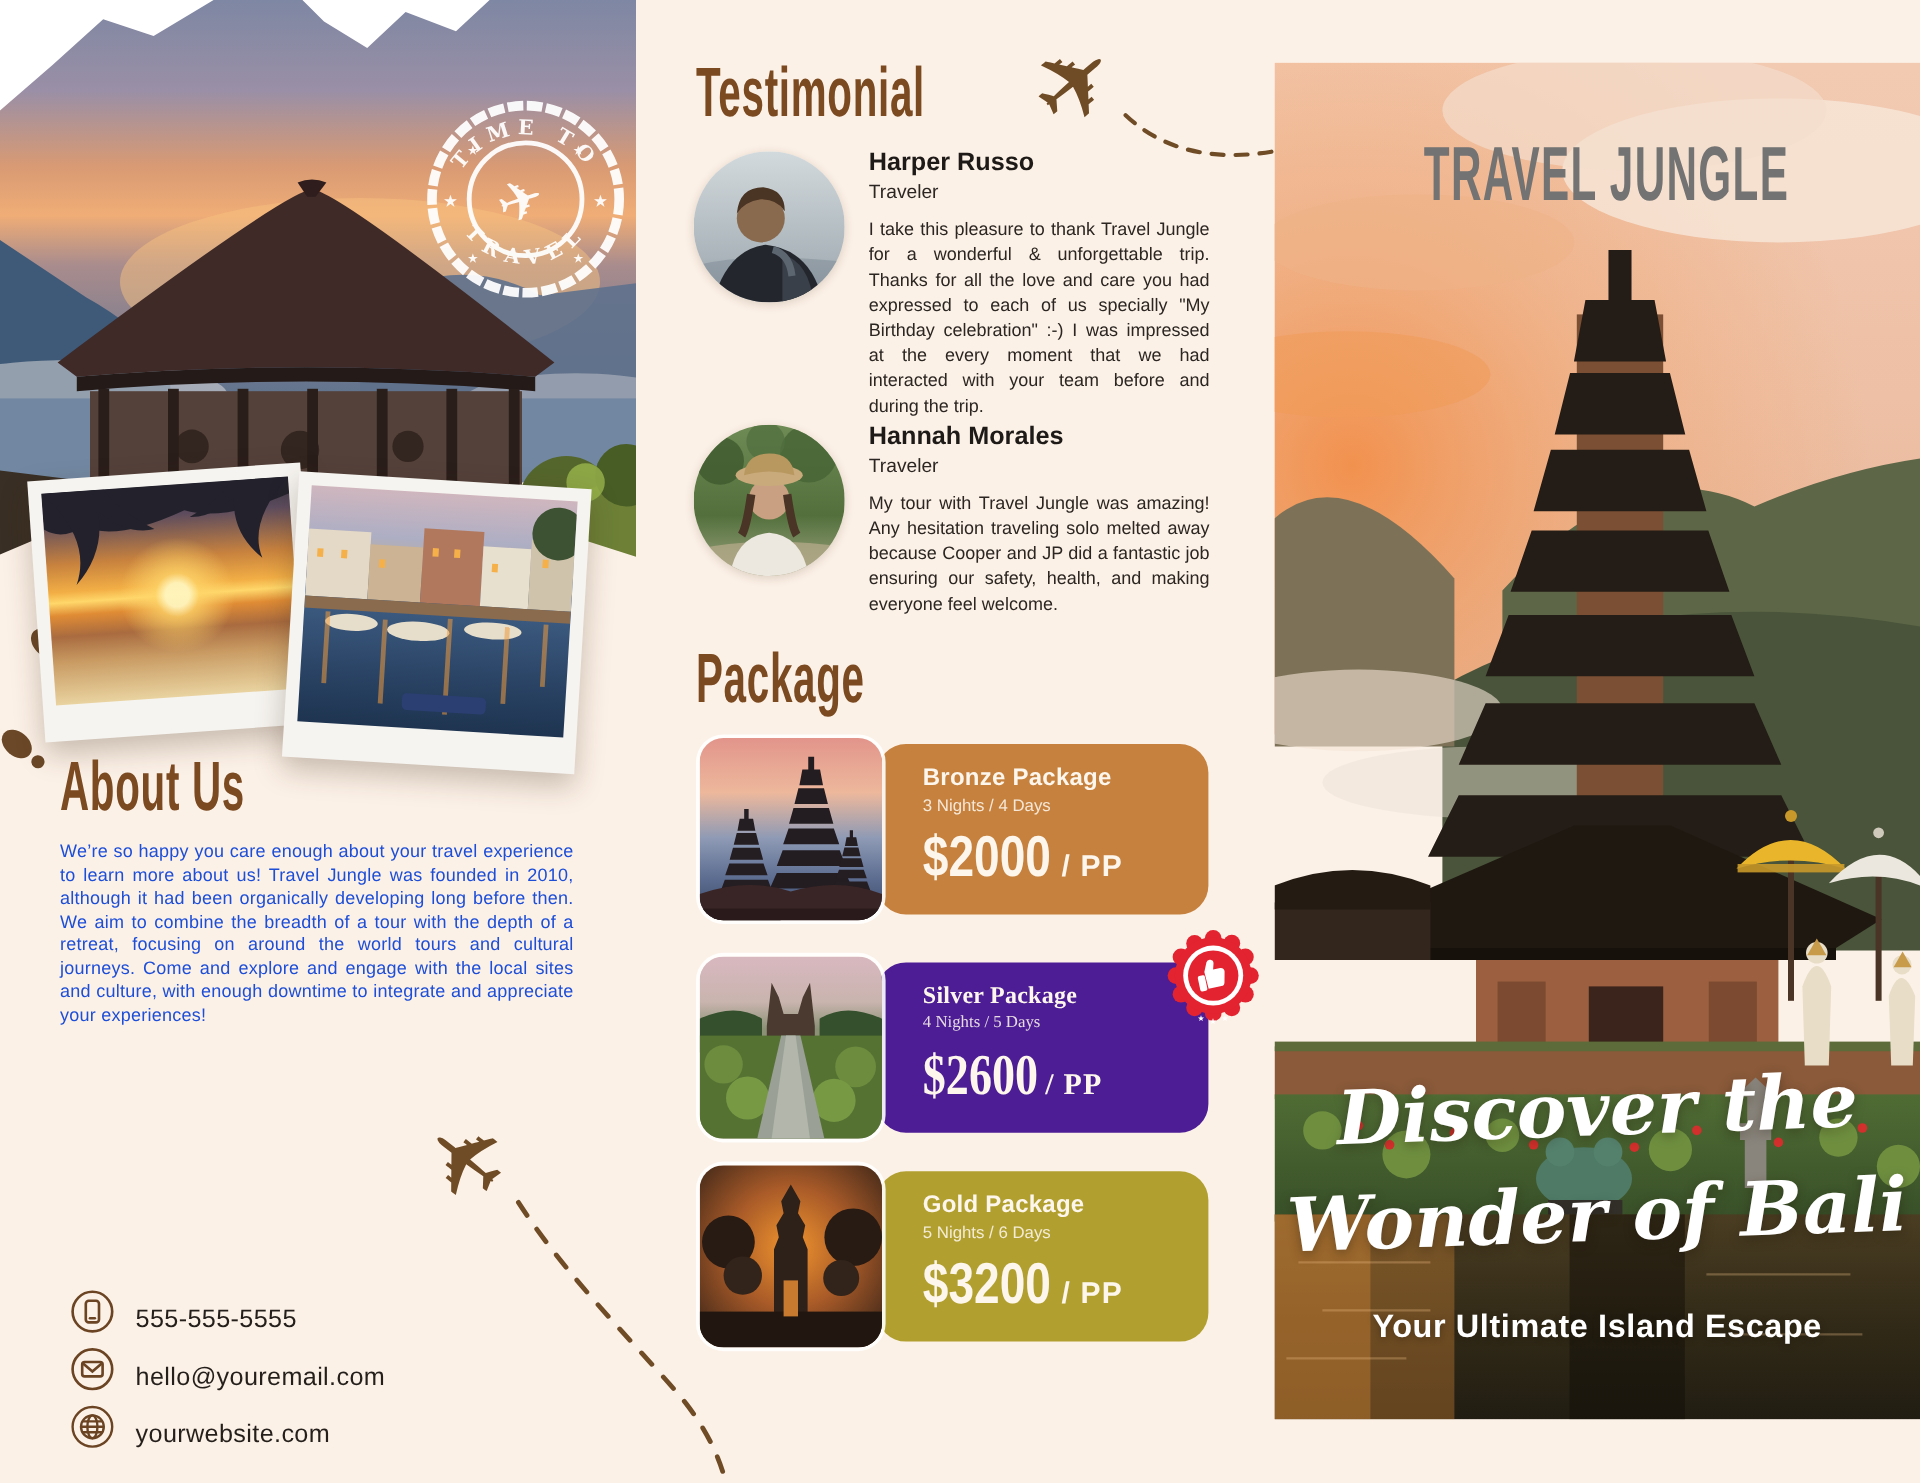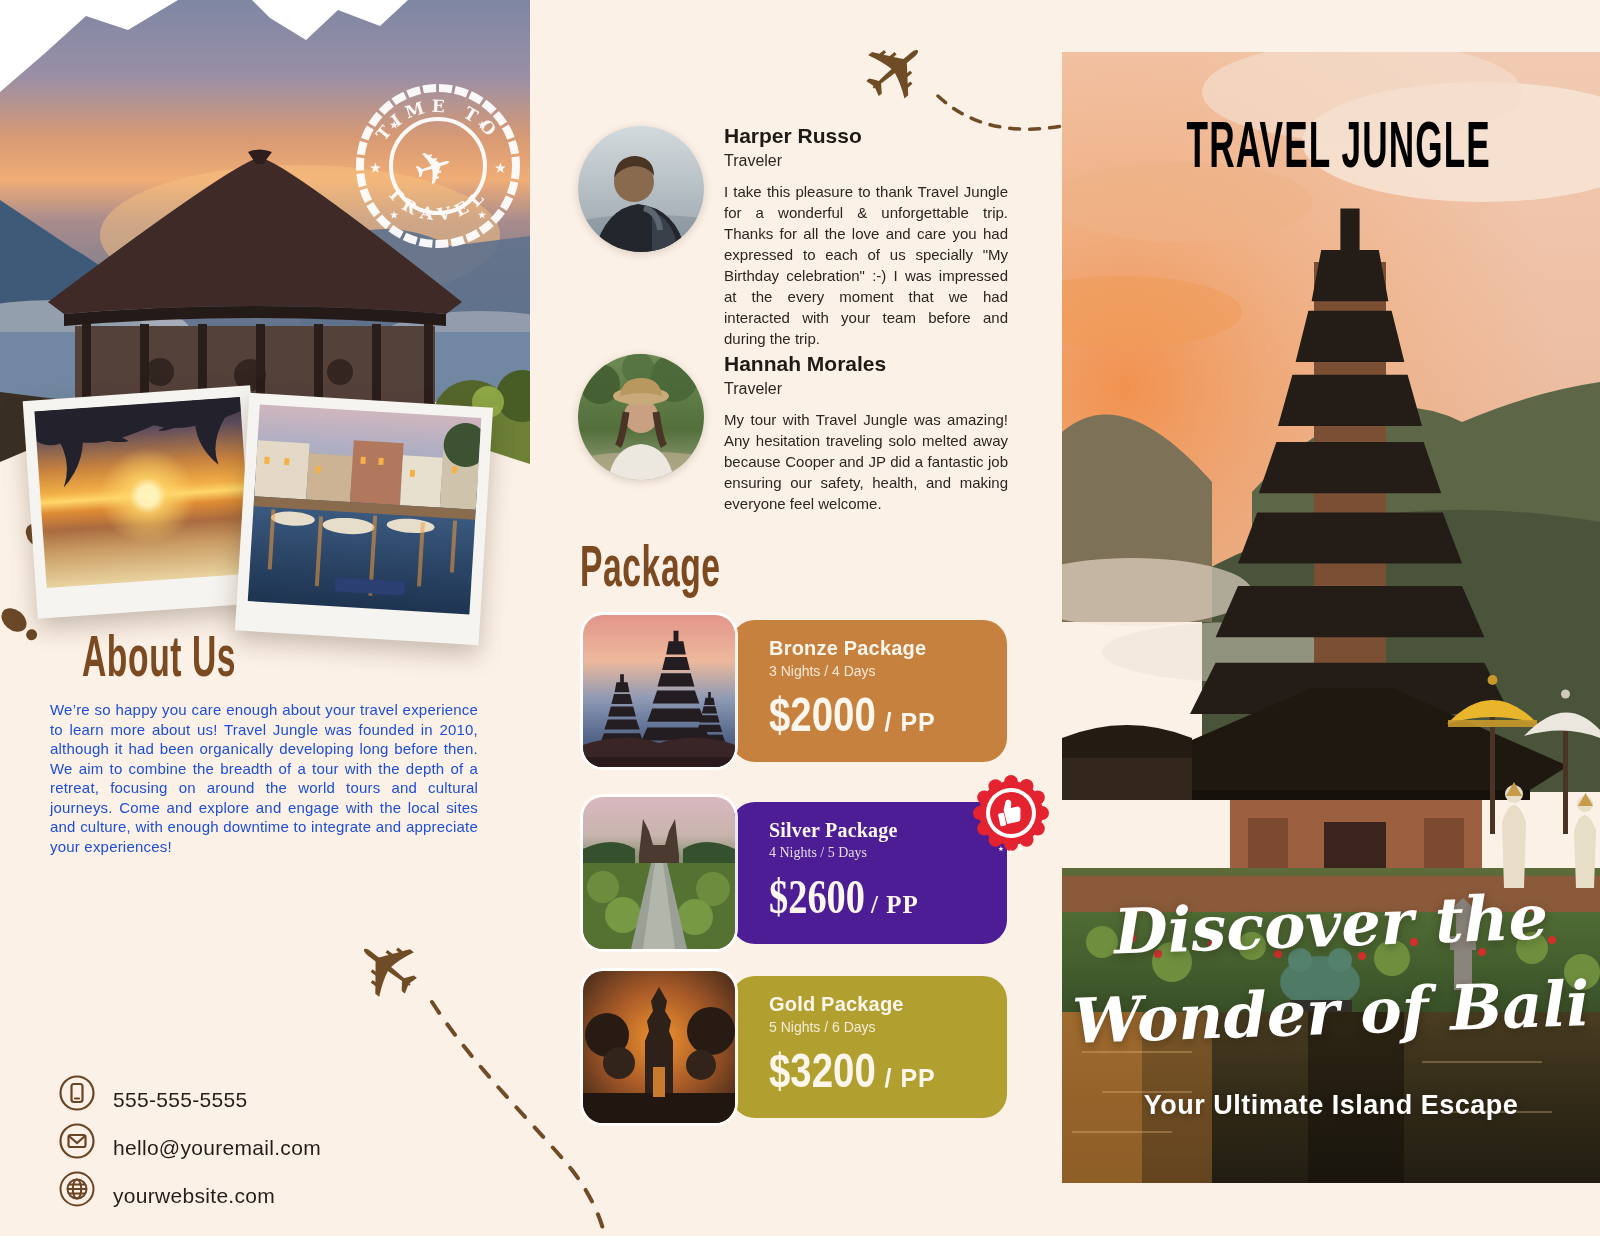--- a/index.html
+++ b/index.html
@@ -290,6 +290,7 @@
     <path d="M12,10 C56,78 120,138 152,178 C172,204 180,226 184,240" fill="none" stroke="#6f4c26" stroke-width="4" stroke-dasharray="13 14" stroke-linecap="round"></path>
   </svg>
 
+  <h2 class="abs heading testimonial-h"><span class="cond">Testimonial</span></h2>
 
   <div class="abs plane plane-a">✈</div>
   <svg class="abs trail" style="left:928px; top:82px;" width="140" height="64" viewBox="0 0 140 64">

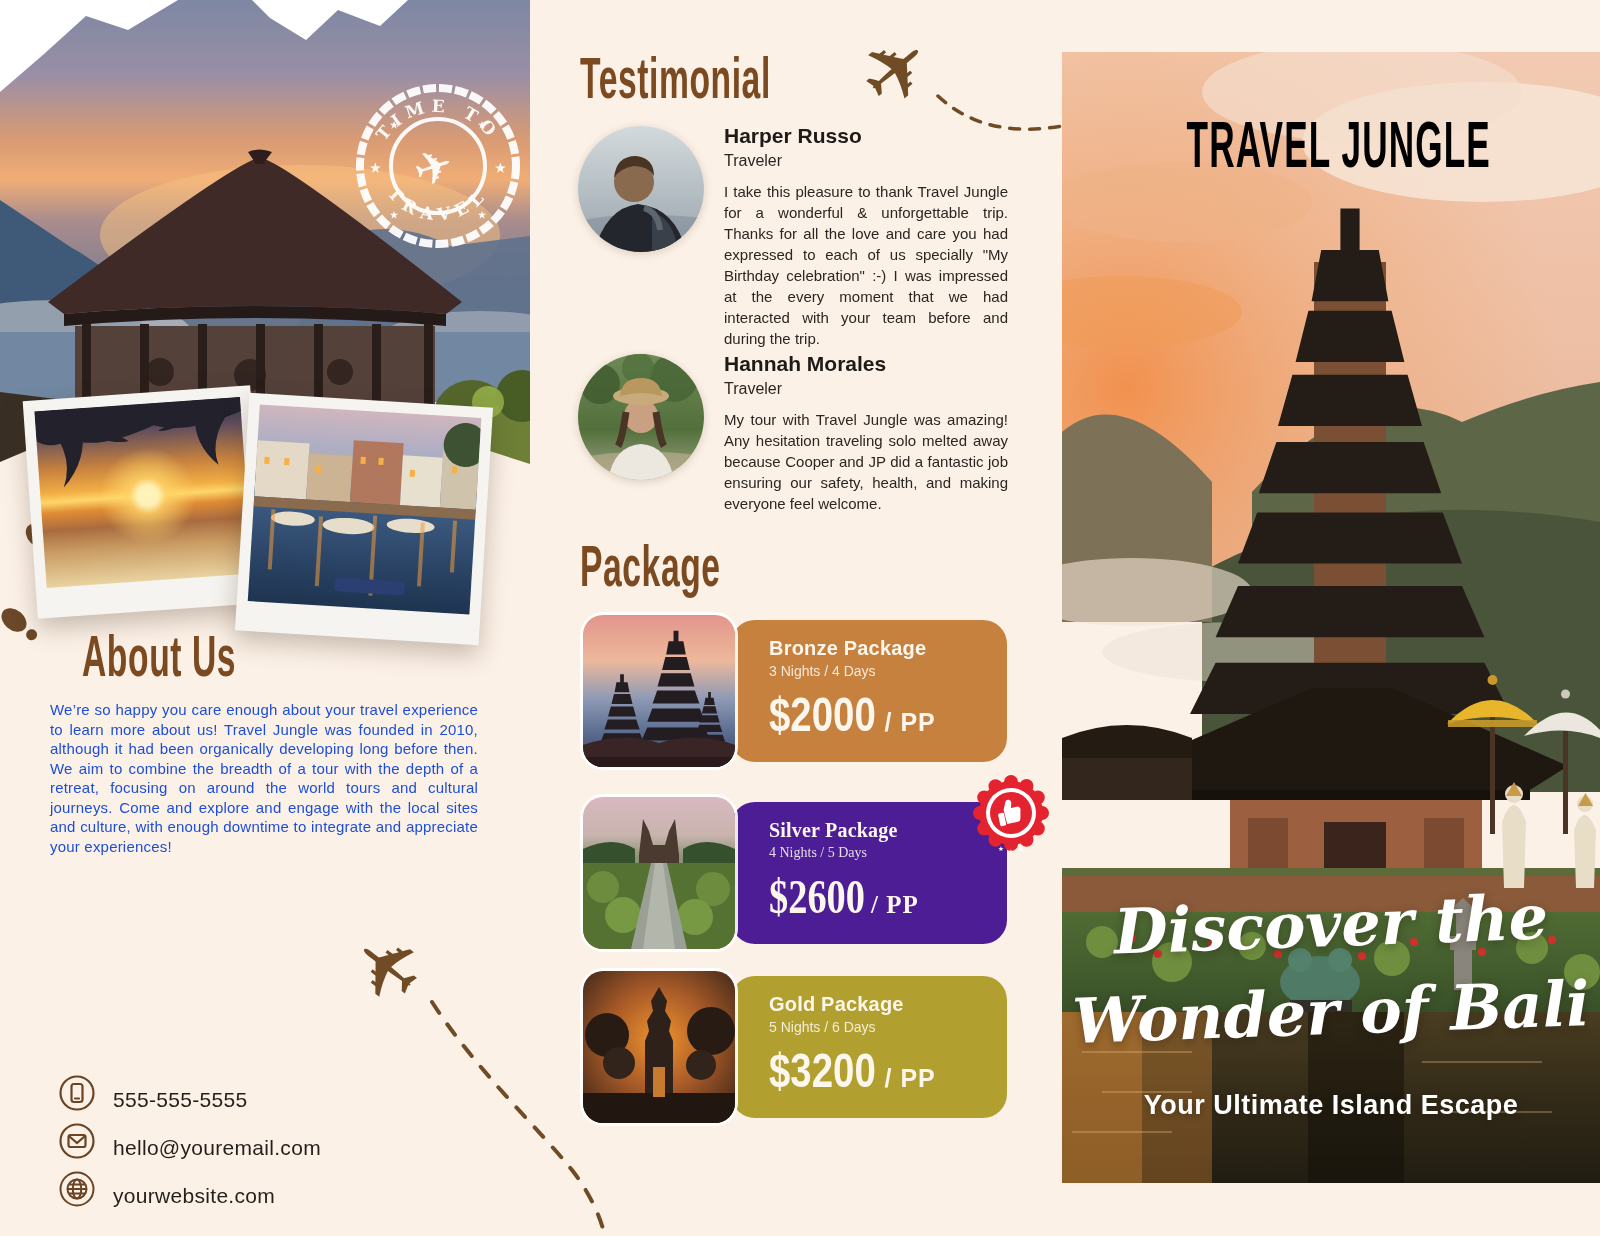--- a/index.html
+++ b/index.html
@@ -74,7 +74,7 @@
   .cover { left:1062px; top:52px; width:538px; height:1131px; overflow:hidden; }
   .cover svg.art { position:absolute; inset:0; }
   .brand { position:absolute; top:56px; width:100%; font-size:64px; font-weight:800;
-           color:#000000; white-space:nowrap; }
+           color:#737373; white-space:nowrap; }
   .brand .cond { transform:scaleX(.55); transform-origin:center bottom; letter-spacing:2px; }
   .script { position:absolute; width:100%; text-align:center; color:#ffffff;
             font-family:"DejaVu Serif", serif; font-style:italic; font-weight:700; font-size:62px;

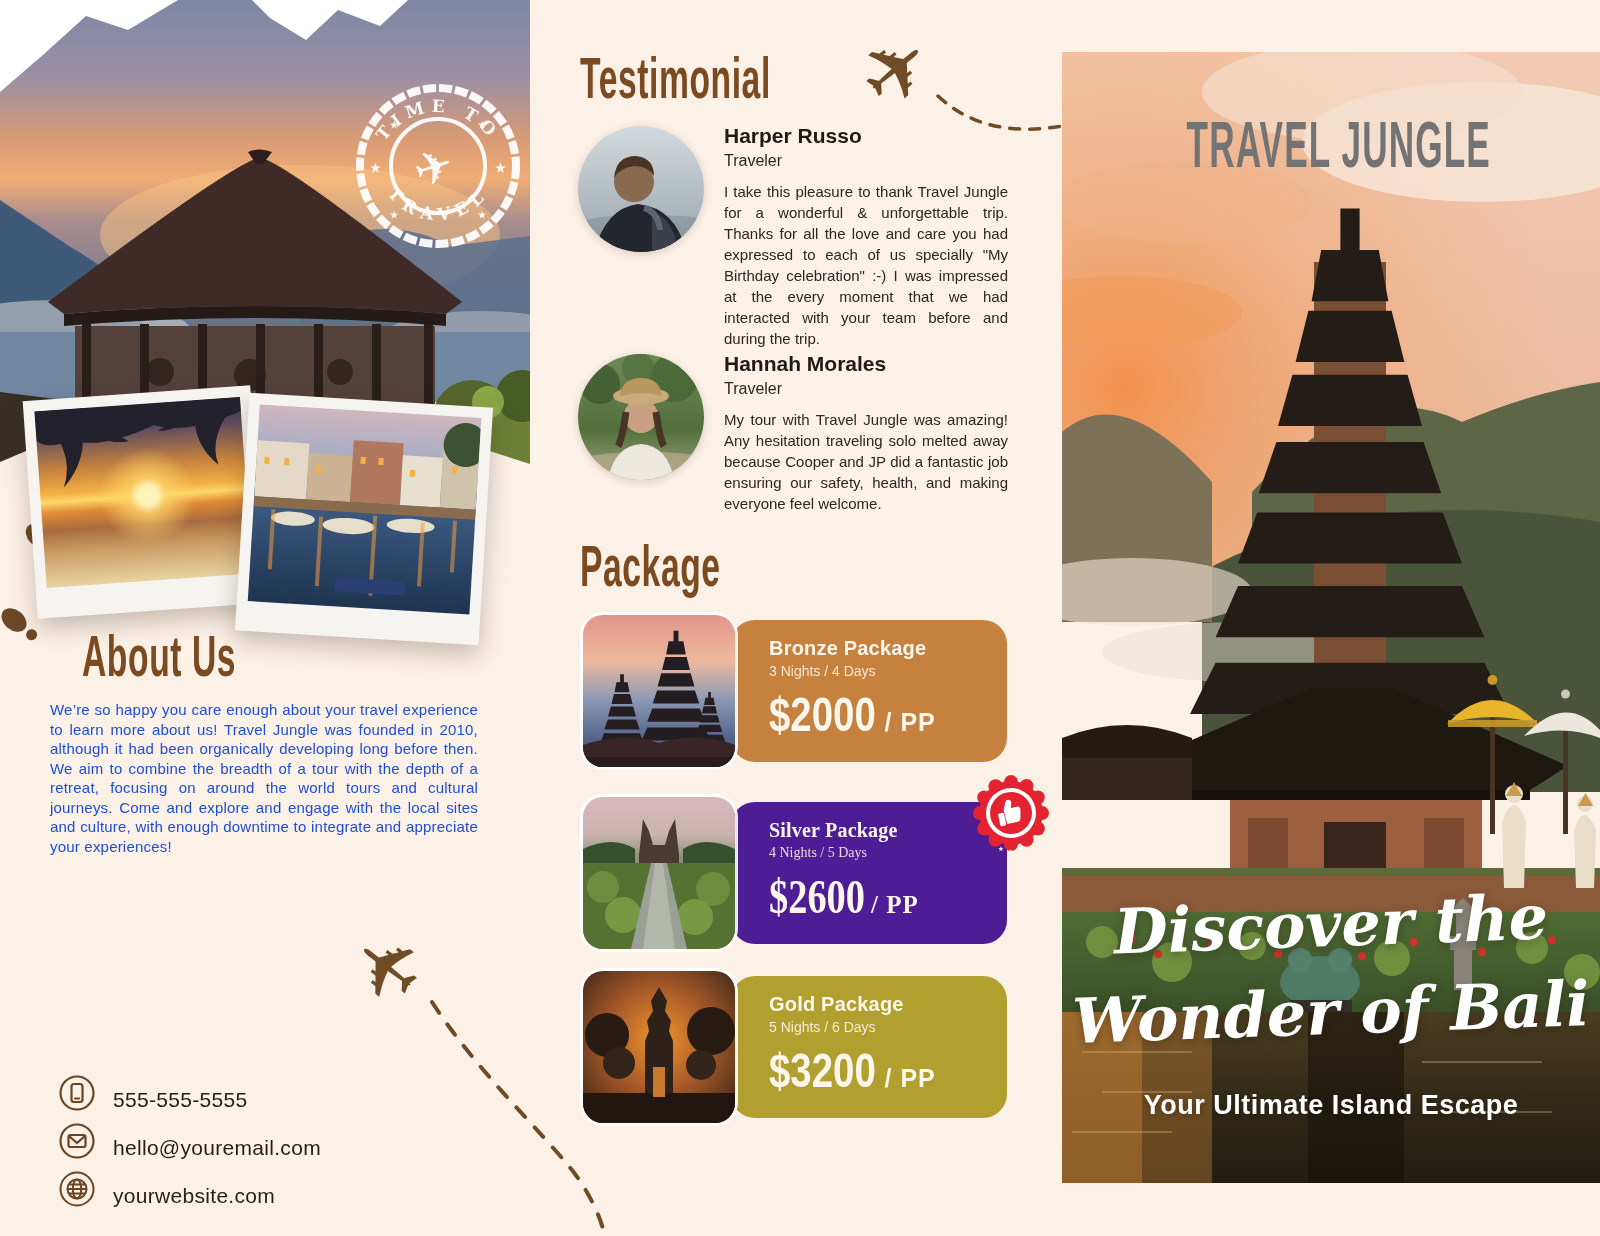--- a/index.html
+++ b/index.html
@@ -30,7 +30,7 @@
 
   .footprints { left:0; top:428px; width:210px; height:250px; }
 
-  .about-h { left:50px; top:622px;margin-left:32px; }
+  .about-h { left:50px; top:622px; }
   .body-text { left:50px; top:700px; width:428px; font-size:15px; line-height:1.3; color:#1d4ed8;
                text-align:justify; letter-spacing:.2px; }
   .contact-h { left:50px; top:984px; }

